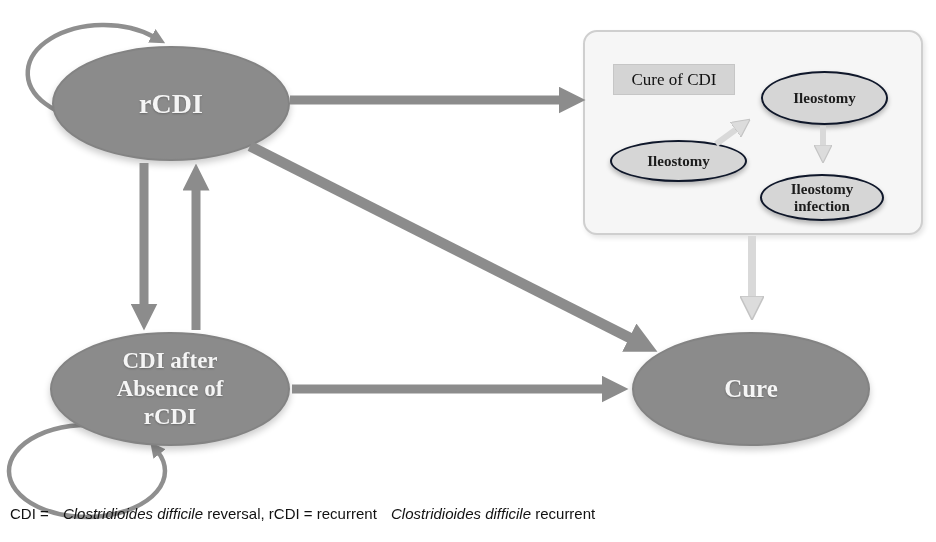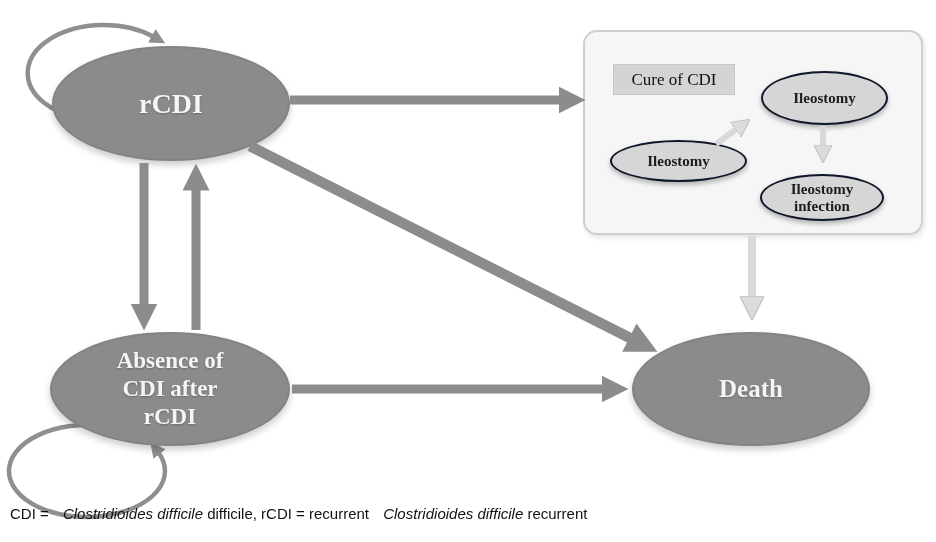--- a/index.html
+++ b/index.html
@@ -76,8 +76,8 @@
   </div>
 
   <div class="node dark" style="left:50px;top:332px;width:240px;height:114px;font-size:23px;line-height:1.22;">
+    <div>CDI after</div>
     <div>Absence of</div>
-    <div>CDI after</div>
     <div>rCDI</div>
   </div>
 

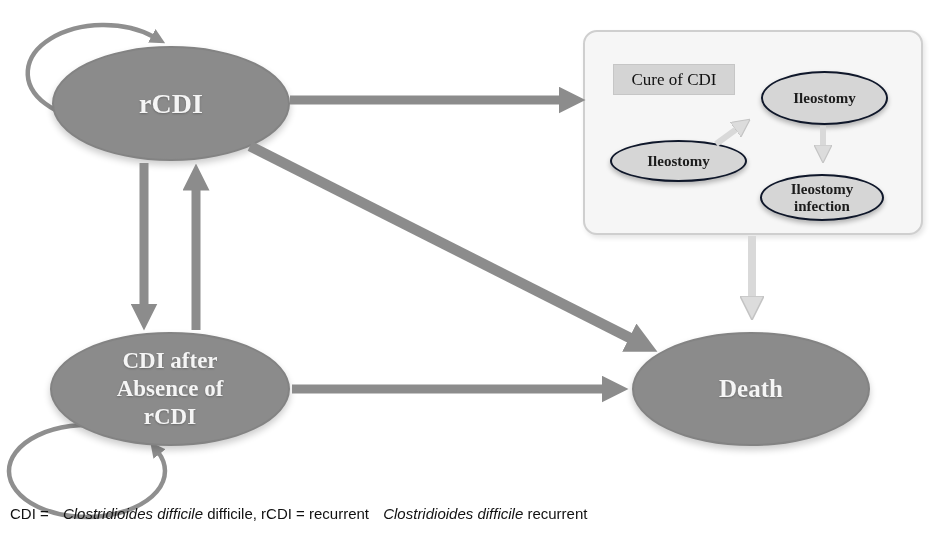--- a/index.html
+++ b/index.html
@@ -82,7 +82,7 @@
   </div>
 
   <div class="node dark" style="left:632px;top:332px;width:238px;height:114px;font-size:25px;">
-    <span>Death</span>
+    <span>Cure</span>
   </div>
 
   <svg class="layer" viewBox="0 0 936 542">

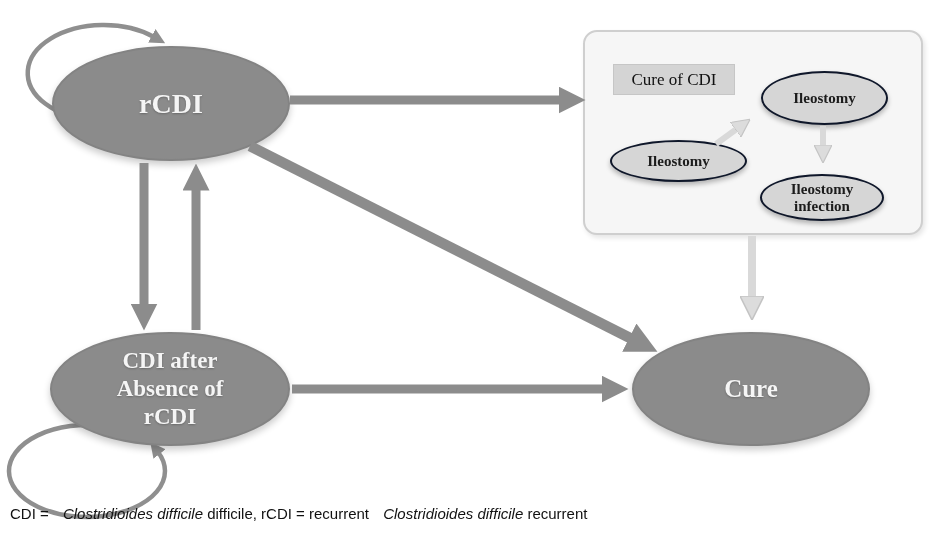--- a/index.html
+++ b/index.html
@@ -105,7 +105,7 @@
   </svg>
 
   <div class="footer">
-    <span>CDI = </span><em>Clostridioides difficile</em><span> difficile, rCDI = recurrent </span><em>Clostridioides difficile</em><span> recurrent</span>
+    <span>CDI = </span><em>Clostridioides difficile</em><span> reversal, rCDI = recurrent </span><em>Clostridioides difficile</em><span> recurrent</span>
   </div>
 
 </div>

